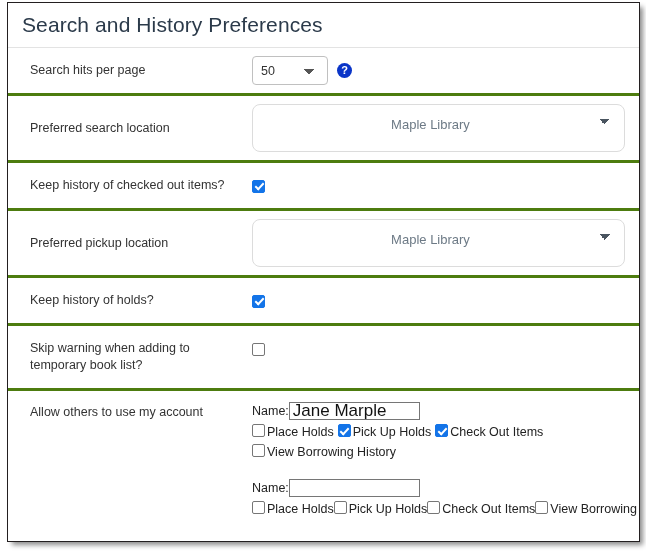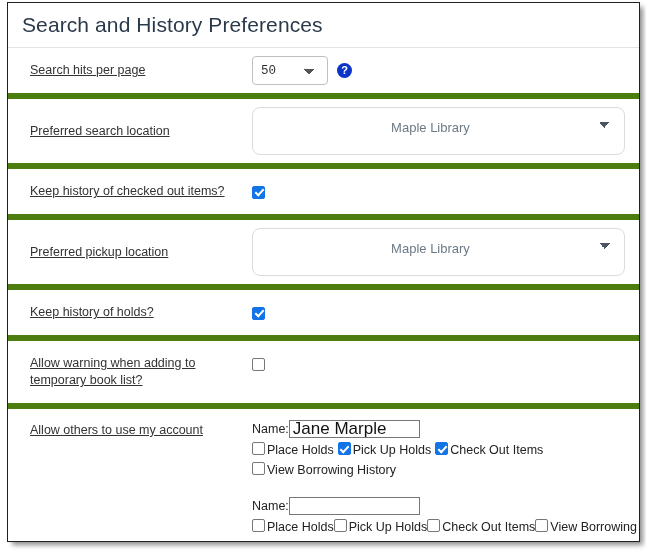--- a/index.html
+++ b/index.html
@@ -58,7 +58,6 @@
     padding: 14px 10px 14px 22px;
     line-height: 17px;
     box-sizing: border-box;
-    text-decoration: underline;
   }
   td.control-cell {
     padding: 8px 14px 8px 0;

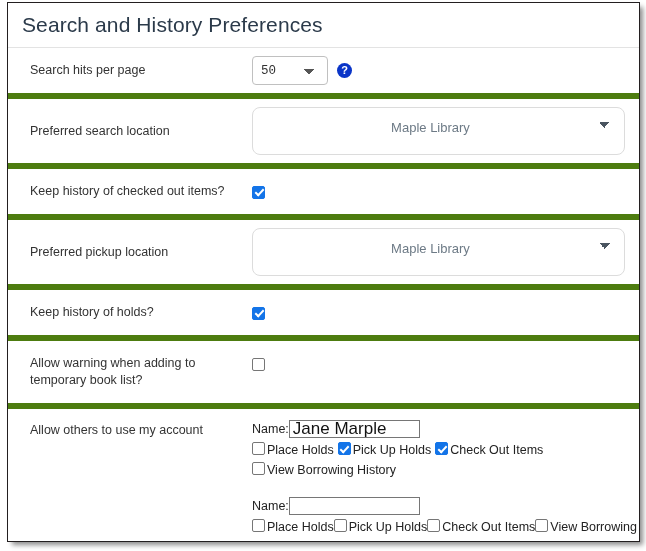--- a/index.html
+++ b/index.html
@@ -74,7 +74,7 @@
     width: 76px;
     height: 29px;
     font-size: 12.5px;
-    font-family: Liberation Mono, monospace;
+    font-family: Liberation Sans, sans-serif;
     color: #333;
     background: #ffffff;
     border: 1px solid #c0c0c0;

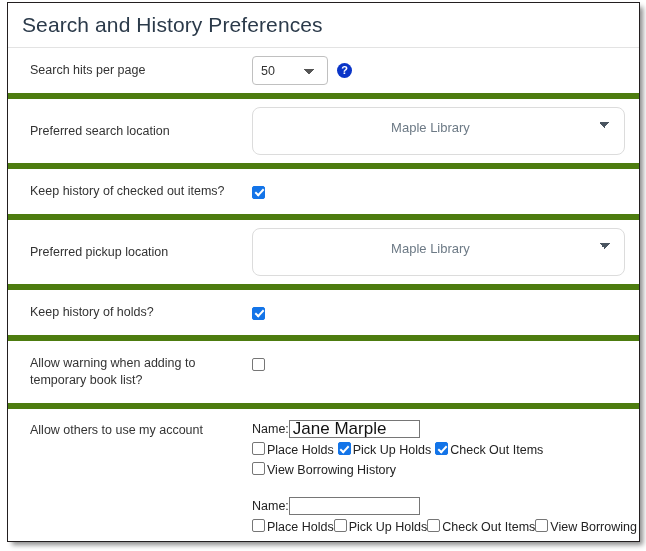--- a/index.html
+++ b/index.html
@@ -45,7 +45,7 @@
     table-layout: fixed;
   }
   .pref-row > td {
-    border-top: 6px solid #4d7c0f;
+    border-top: 3px solid #4d7c0f;
     vertical-align: middle;
     padding: 0;
   }

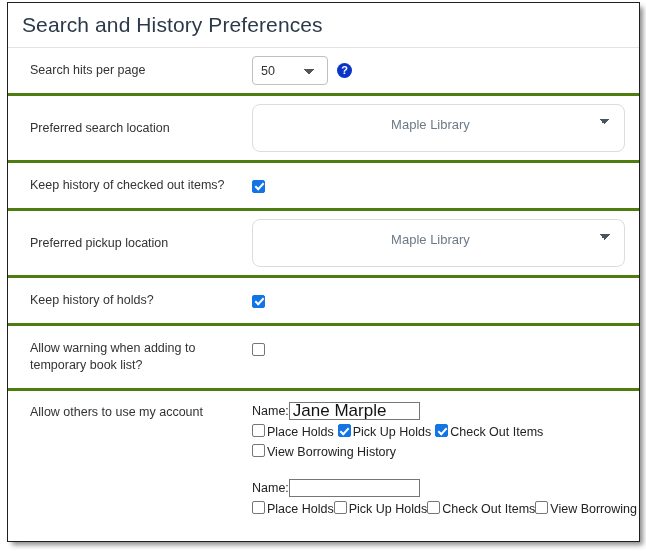--- a/index.html
+++ b/index.html
@@ -281,7 +281,7 @@
       </tr>
 
       <tr class="pref-row">
-        <td class="label-cell">Allow warning when adding to temporary book list?</td>
+        <td class="label-cell">Skip warning when adding to temporary book list?</td>
         <td class="control-cell" style="vertical-align:top;padding-top:14px;">
           <input type="checkbox" class="cb-big" id="cb-skip-warning" style="">
         </td>

